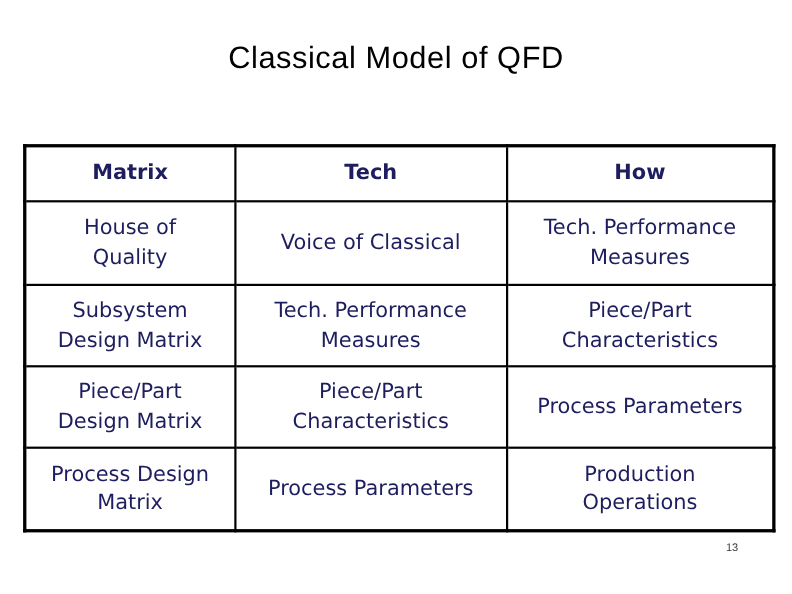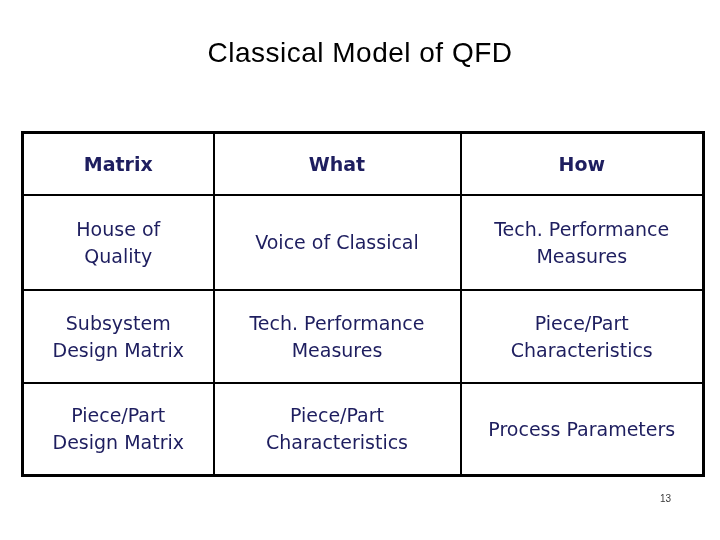--- a/index.html
+++ b/index.html
@@ -84,7 +84,7 @@
     <tbody>
       <tr class="header-row">
         <th>Matrix</th>
-        <th>What</th>
+        <th>Tech</th>
         <th>How</th>
       </tr>
       <tr class="data-row-1">

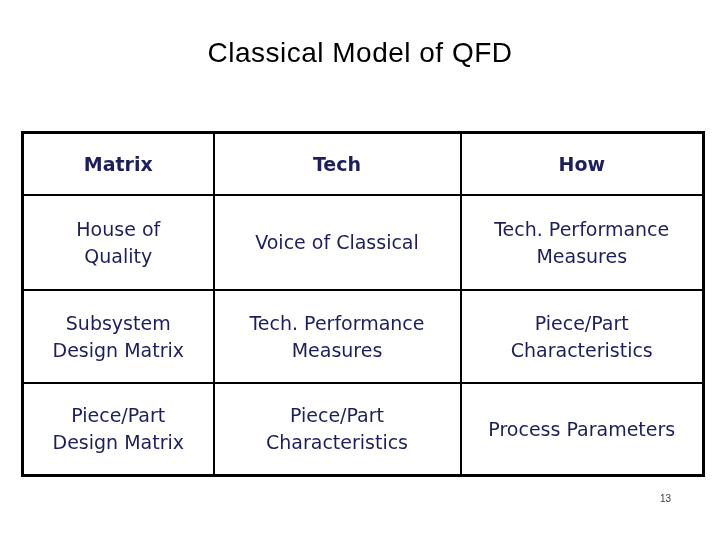--- a/index.html
+++ b/index.html
@@ -109,6 +109,13 @@
 Characteristics</td>
         <td>Process Parameters</td>
       </tr>
+      <tr class="data-row-4">
+        <td>Process Design
+Matrix</td>
+        <td>Process Parameters</td>
+        <td>Production
+Operations</td>
+      </tr>
     </tbody>
   </table>
 

